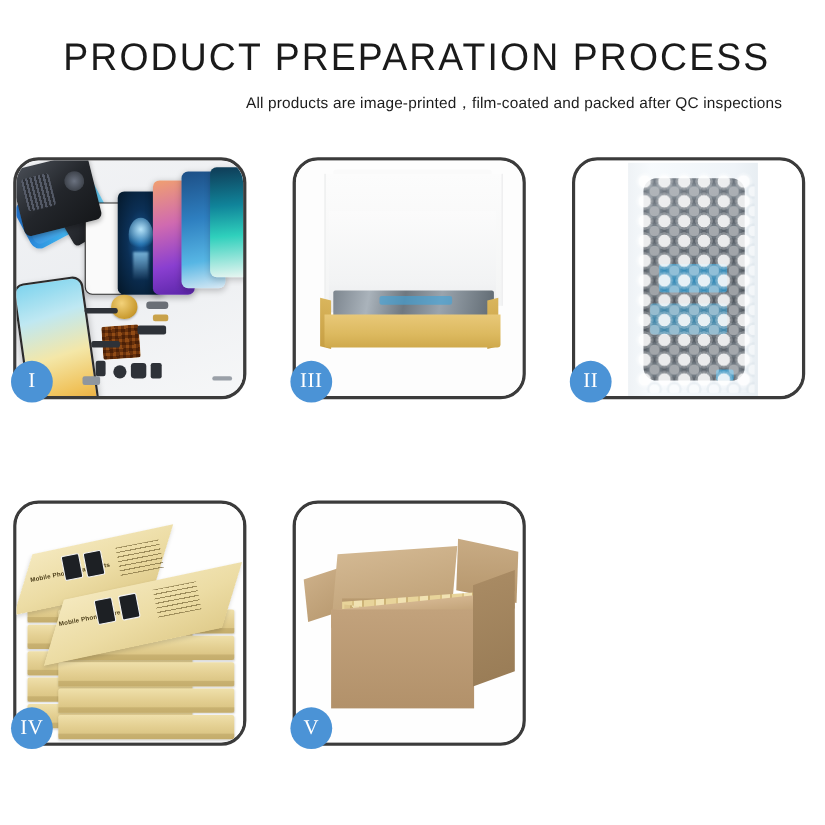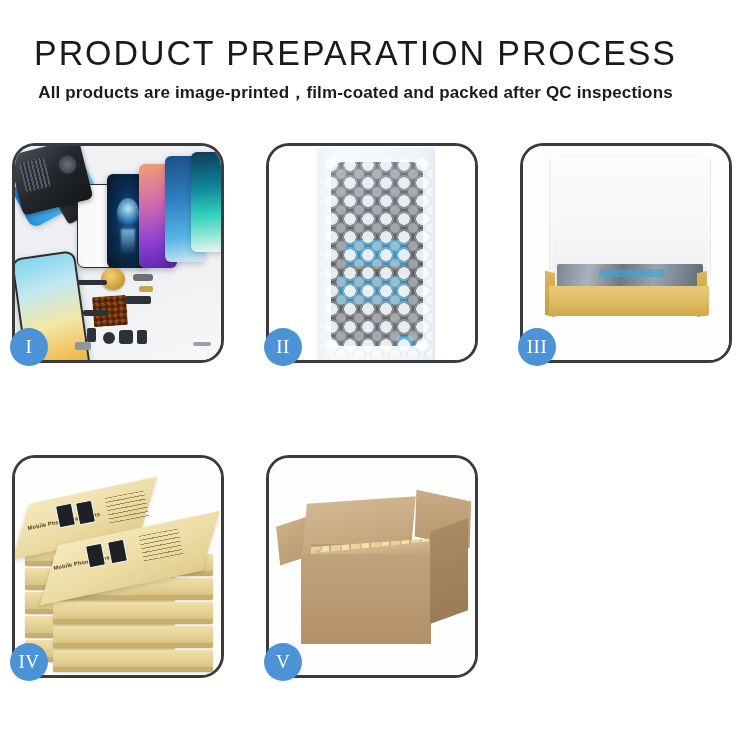--- a/index.html
+++ b/index.html
@@ -18,7 +18,7 @@
   
   .header {
     width: 711px;
-    text-align: center;
+    text-align: right;
     padding-top: 33px;
     box-sizing: border-box;
   }

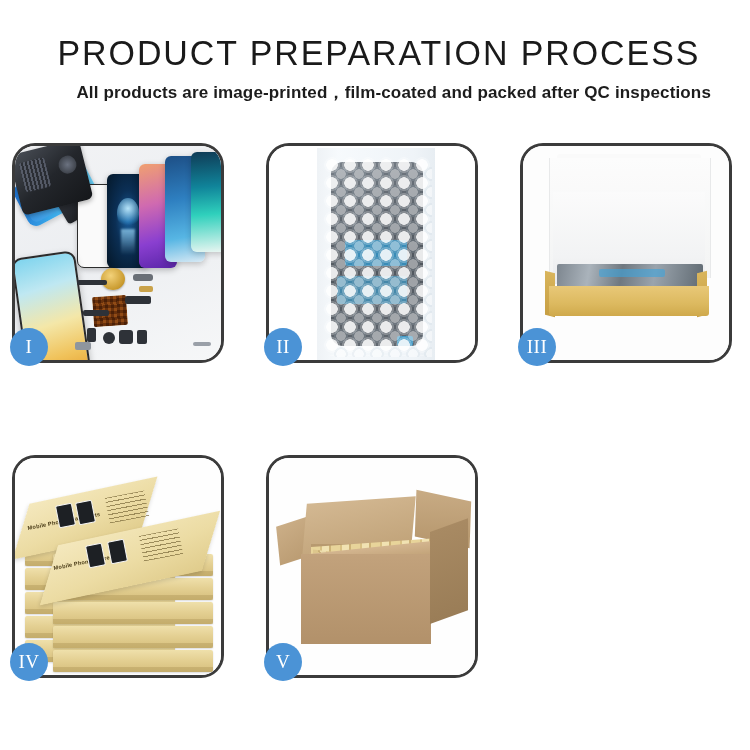--- a/index.html
+++ b/index.html
@@ -34,8 +34,8 @@
   }
   .subtitle {
     font-family: "Liberation Sans", sans-serif;
-    font-size: 17px;
-    font-weight: 700;
+    font-size: 14px;
+    font-weight: 400;
     color: #1c1c1c;
     line-height: 22px;
     margin-top: 9px;

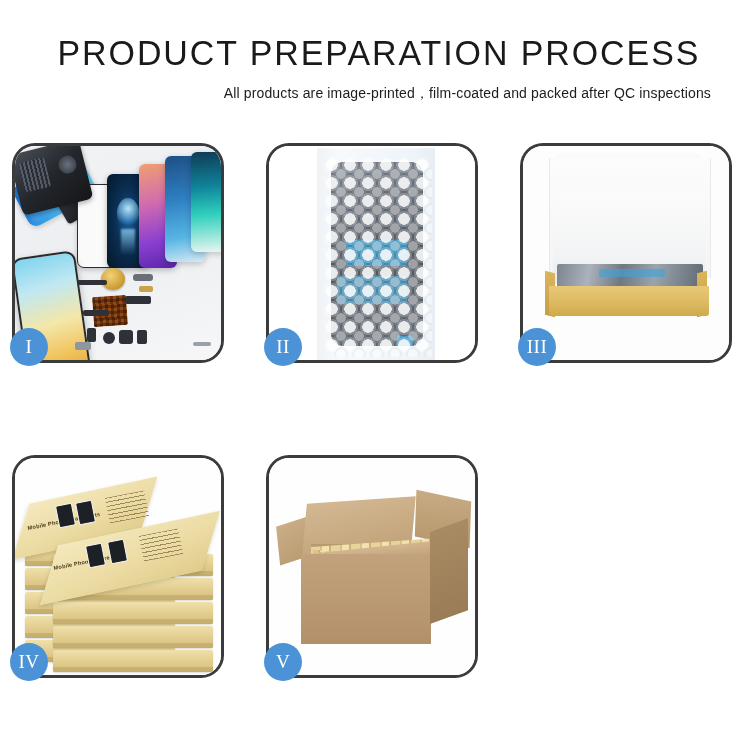--- a/index.html
+++ b/index.html
@@ -561,6 +561,22 @@
   <div class="panel">
     <div class="panel-inner">
       <div class="scene">
+        <div class="p3-bg"></div>
+        <div class="b3-lidtop"></div>
+        <div class="b3-lidback"></div>
+        <div class="b3-foam"></div>
+        <div class="b3-contents"></div>
+        <div class="b3-sideL"></div>
+        <div class="b3-sideR"></div>
+        <div class="b3-frontwall"></div>
+      </div>
+    </div>
+    <div class="badge">III</div>
+  </div>
+
+  <div class="panel">
+    <div class="panel-inner">
+      <div class="scene">
         <div class="p2-bg"></div>
         <div class="wrap-sheet"></div>
         <div class="wrap-core"></div>
@@ -572,22 +588,6 @@
       </div>
     </div>
     <div class="badge">II</div>
-  </div>
-
-  <div class="panel">
-    <div class="panel-inner">
-      <div class="scene">
-        <div class="p3-bg"></div>
-        <div class="b3-lidtop"></div>
-        <div class="b3-lidback"></div>
-        <div class="b3-foam"></div>
-        <div class="b3-contents"></div>
-        <div class="b3-sideL"></div>
-        <div class="b3-sideR"></div>
-        <div class="b3-frontwall"></div>
-      </div>
-    </div>
-    <div class="badge">III</div>
   </div>
 
   <div class="panel">

